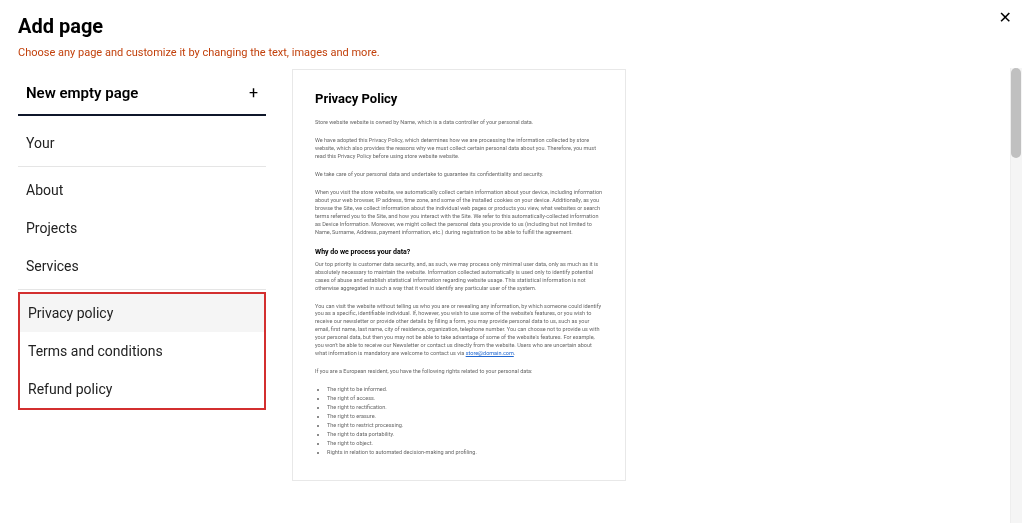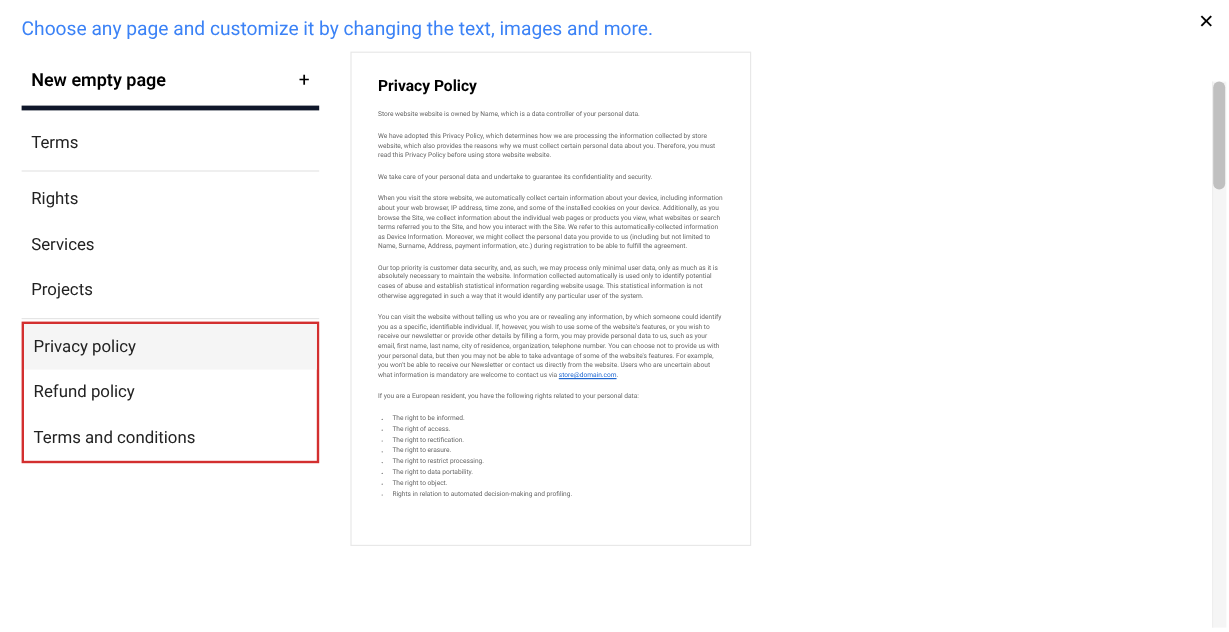--- a/index.html
+++ b/index.html
@@ -145,6 +145,7 @@
 <div class="close-btn">✕</div>
 
 <div class="header">
+  <h1>Add page</h1>
   <p>Choose any page and customize it by changing the text, images and more.</p>
 </div>
 

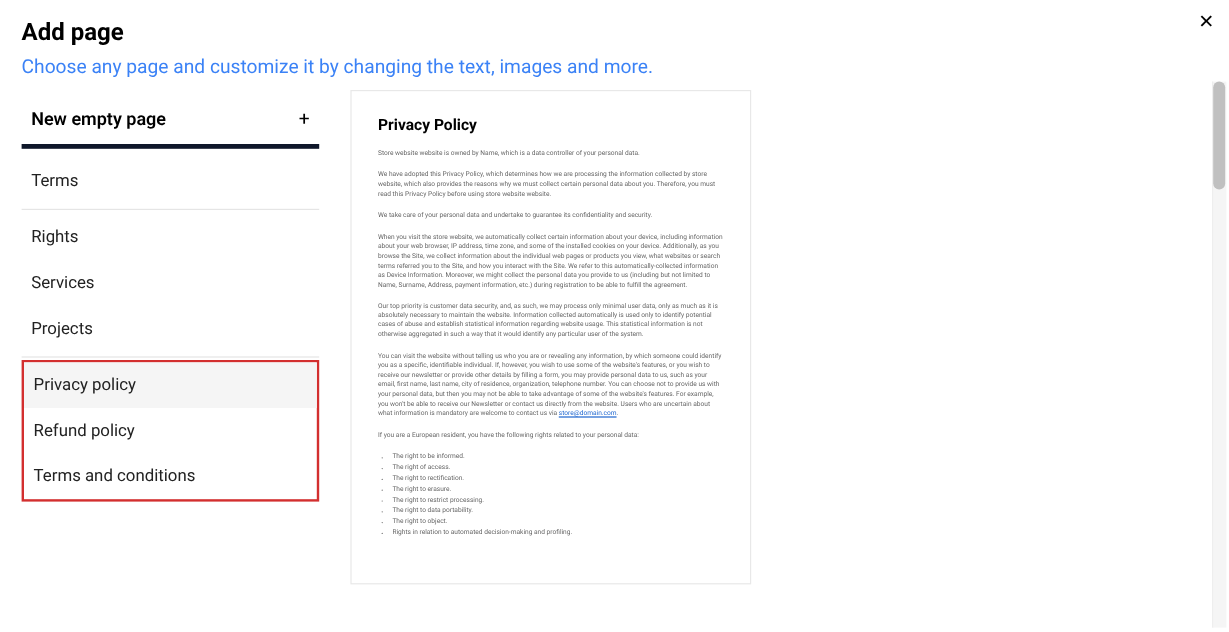--- a/index.html
+++ b/index.html
@@ -30,8 +30,8 @@
       margin-bottom: 8px;
     }
     .header p {
-      font-size: 16px;
-      color: #3b82f6;
+      font-size: 11px;
+      color: #c2410c;
     }
     .content {
       display: flex;

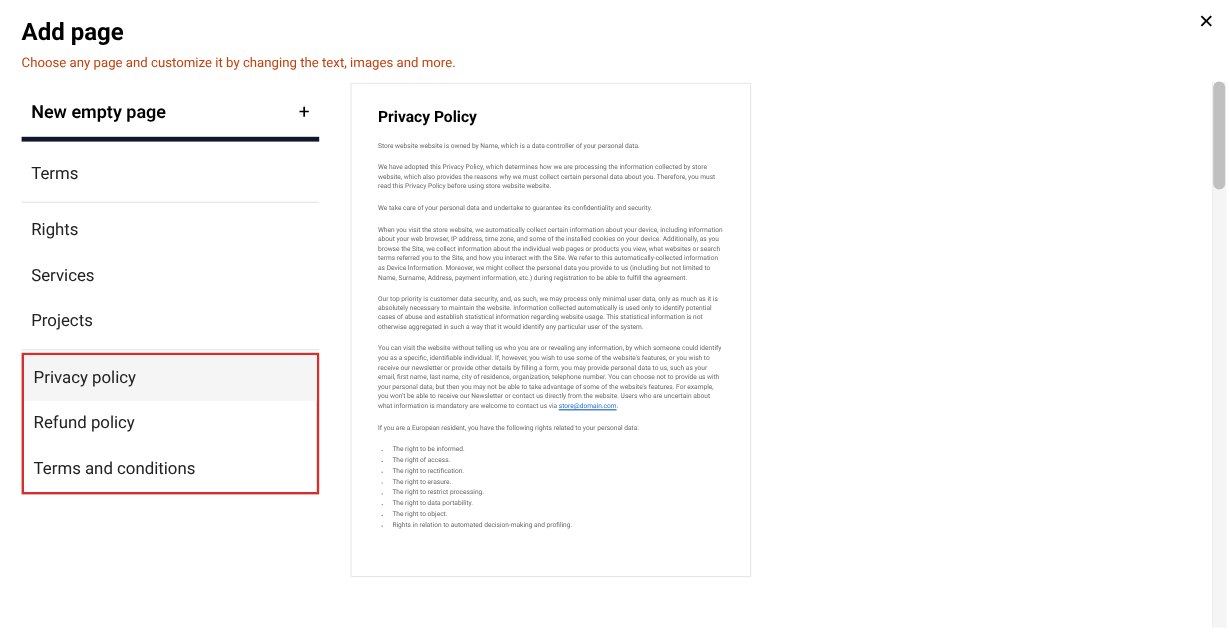--- a/index.html
+++ b/index.html
@@ -51,7 +51,7 @@
       font-weight: 600;
       color: #000;
       cursor: pointer;
-      border-bottom: 4px solid #0f172a;
+      border-bottom: 2px solid #0f172a;
       margin-bottom: 4px;
       margin-top: 6px;
     }

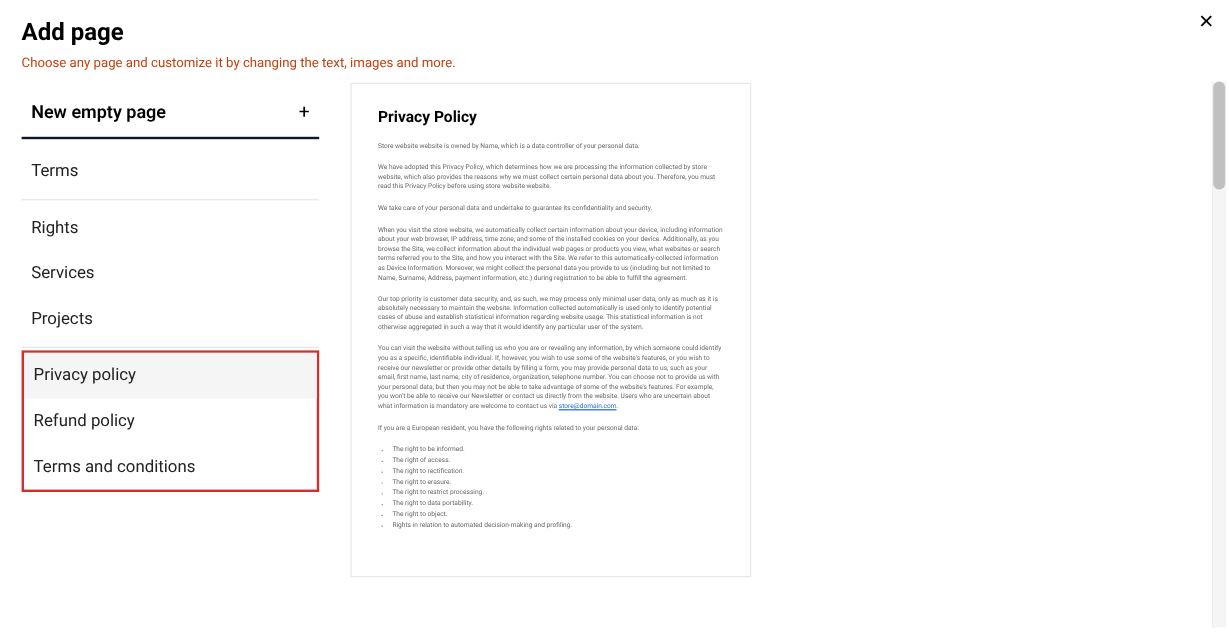--- a/index.html
+++ b/index.html
@@ -158,7 +158,7 @@
 
     <div class="group">
       <div class="sidebar-item">
-        <span>Terms</span>
+        <span>Your</span>
       </div>
     </div>
 

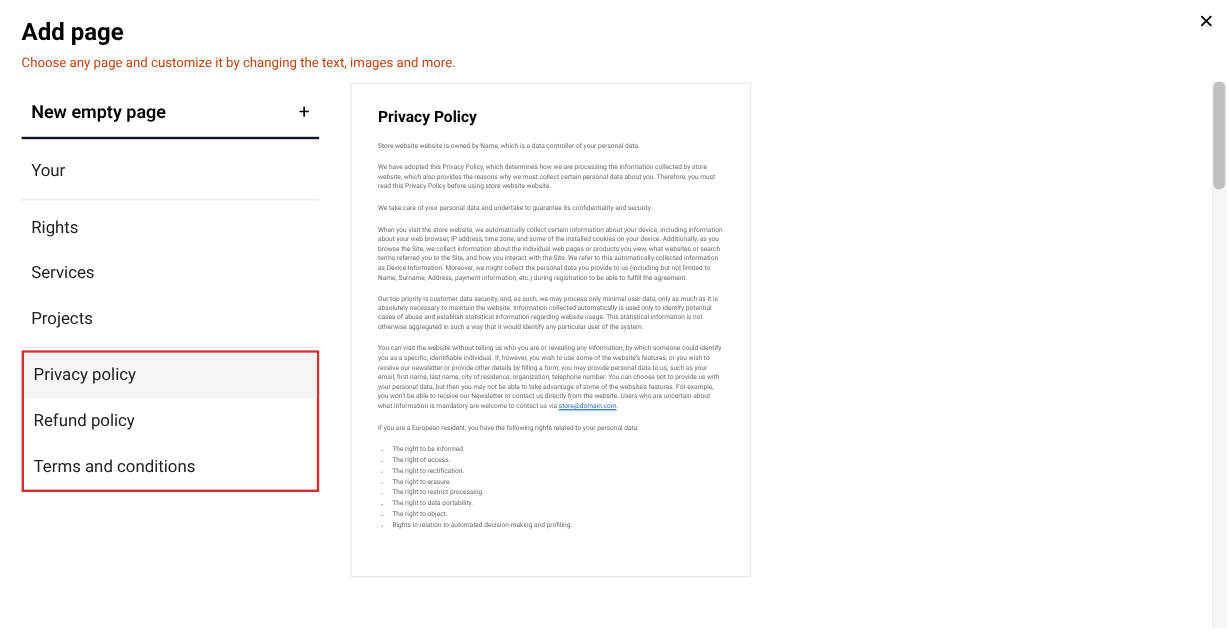--- a/index.html
+++ b/index.html
@@ -164,7 +164,7 @@
 
     <div class="group">
       <div class="sidebar-item">
-        <span>Rights</span>
+        <span>About</span>
       </div>
       <div class="sidebar-item">
         <span>Services</span>

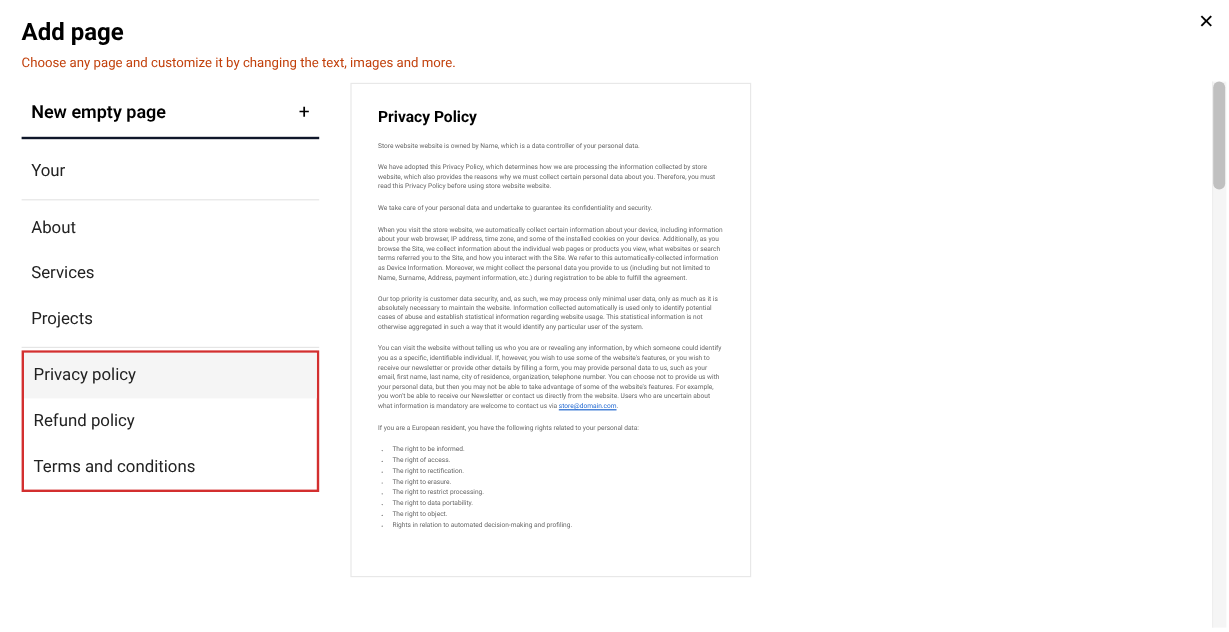--- a/index.html
+++ b/index.html
@@ -196,6 +196,7 @@
 
       <div class="para">When you visit the store website, we automatically collect certain information about your device, including information about your web browser, IP address, time zone, and some of the installed cookies on your device. Additionally, as you browse the Site, we collect information about the individual web pages or products you view, what websites or search terms referred you to the Site, and how you interact with the Site. We refer to this automatically-collected information as Device Information. Moreover, we might collect the personal data you provide to us (including but not limited to Name, Surname, Address, payment information, etc.) during registration to be able to fulfill the agreement.</div>
 
+      <h3>Why do we process your data?</h3>
       <div class="para">Our top priority is customer data security, and, as such, we may process only minimal user data, only as much as it is absolutely necessary to maintain the website. Information collected automatically is used only to identify potential cases of abuse and establish statistical information regarding website usage. This statistical information is not otherwise aggregated in such a way that it would identify any particular user of the system.</div>
       <div class="para">
         <span>You can visit the website without telling us who you are or revealing any information, by which someone could identify you as a specific, identifiable individual. If, however, you wish to use some of the website's features, or you wish to receive our newsletter or provide other details by filling a form, you may provide personal data to us, such as your email, first name, last name, city of residence, organization, telephone number. You can choose not to provide us with your personal data, but then you may not be able to take advantage of some of the website's features. For example, you won't be able to receive our Newsletter or contact us directly from the website. Users who are uncertain about what information is mandatory are welcome to contact us via </span>

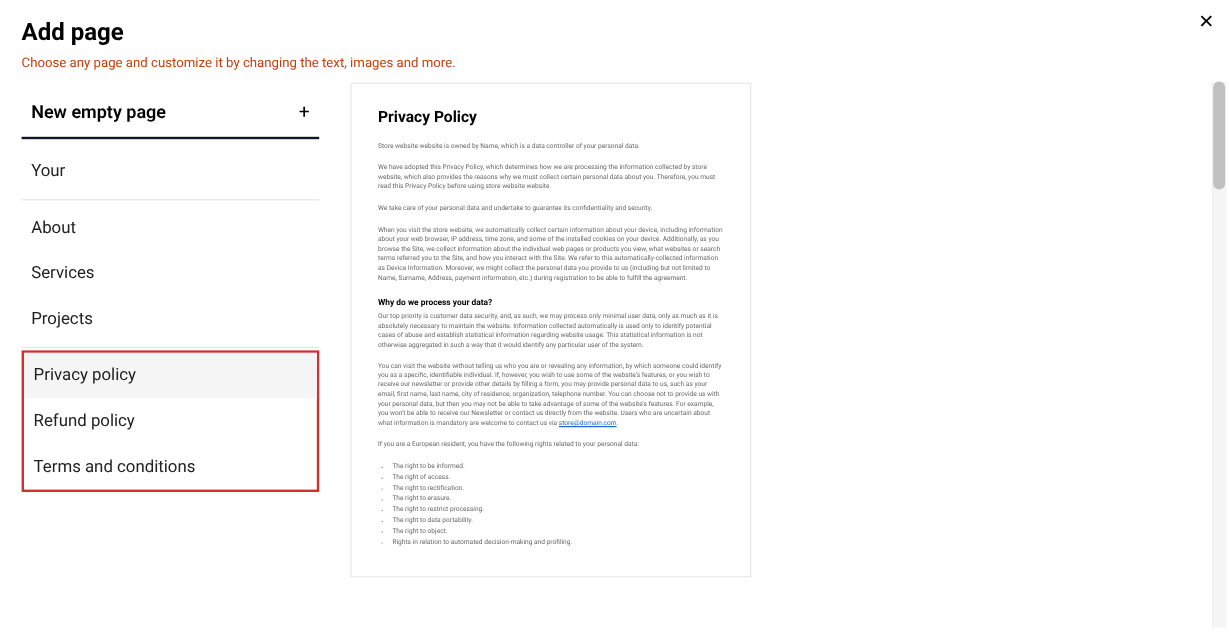--- a/index.html
+++ b/index.html
@@ -167,10 +167,10 @@
         <span>About</span>
       </div>
       <div class="sidebar-item">
+        <span>Projects</span>
+      </div>
+      <div class="sidebar-item">
         <span>Services</span>
-      </div>
-      <div class="sidebar-item">
-        <span>Projects</span>
       </div>
     </div>
 

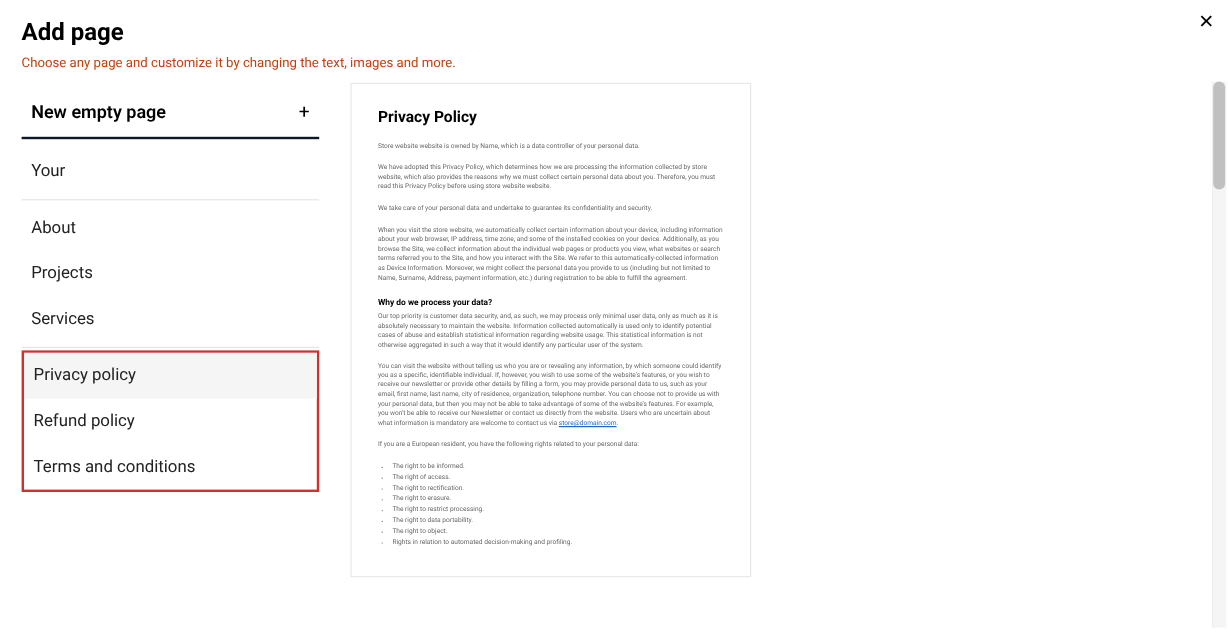--- a/index.html
+++ b/index.html
@@ -179,10 +179,10 @@
         <span>Privacy policy</span>
       </div>
       <div class="sidebar-item">
+        <span>Terms and conditions</span>
+      </div>
+      <div class="sidebar-item">
         <span>Refund policy</span>
-      </div>
-      <div class="sidebar-item">
-        <span>Terms and conditions</span>
       </div>
     </div>
   </div>

